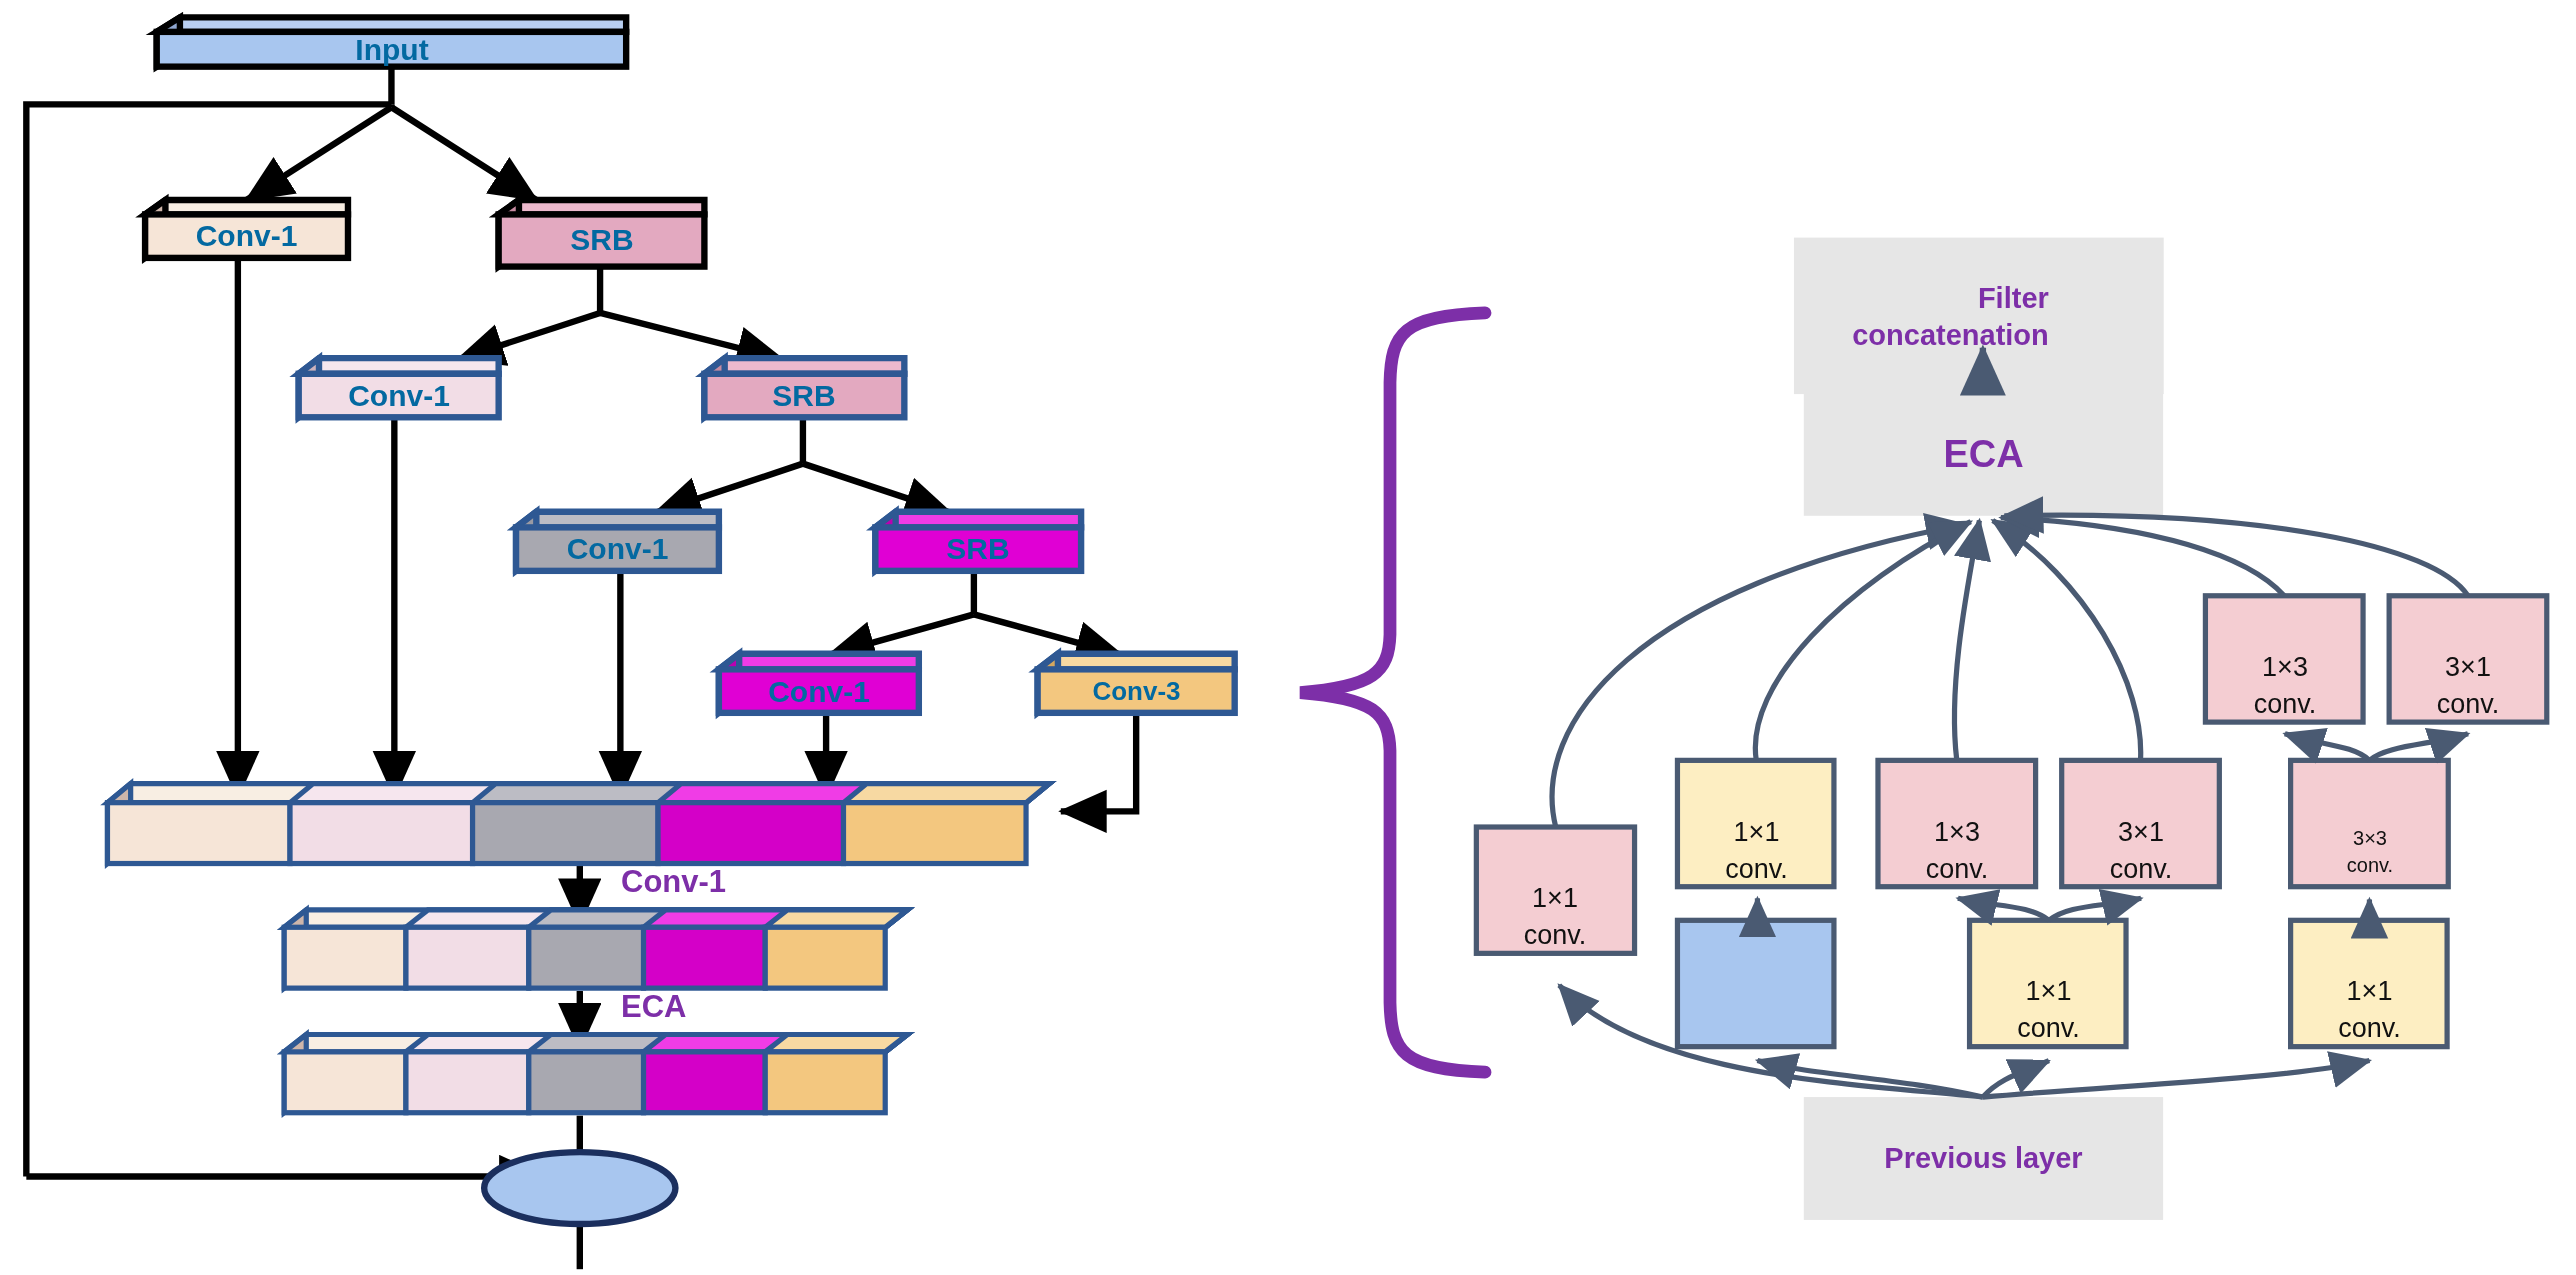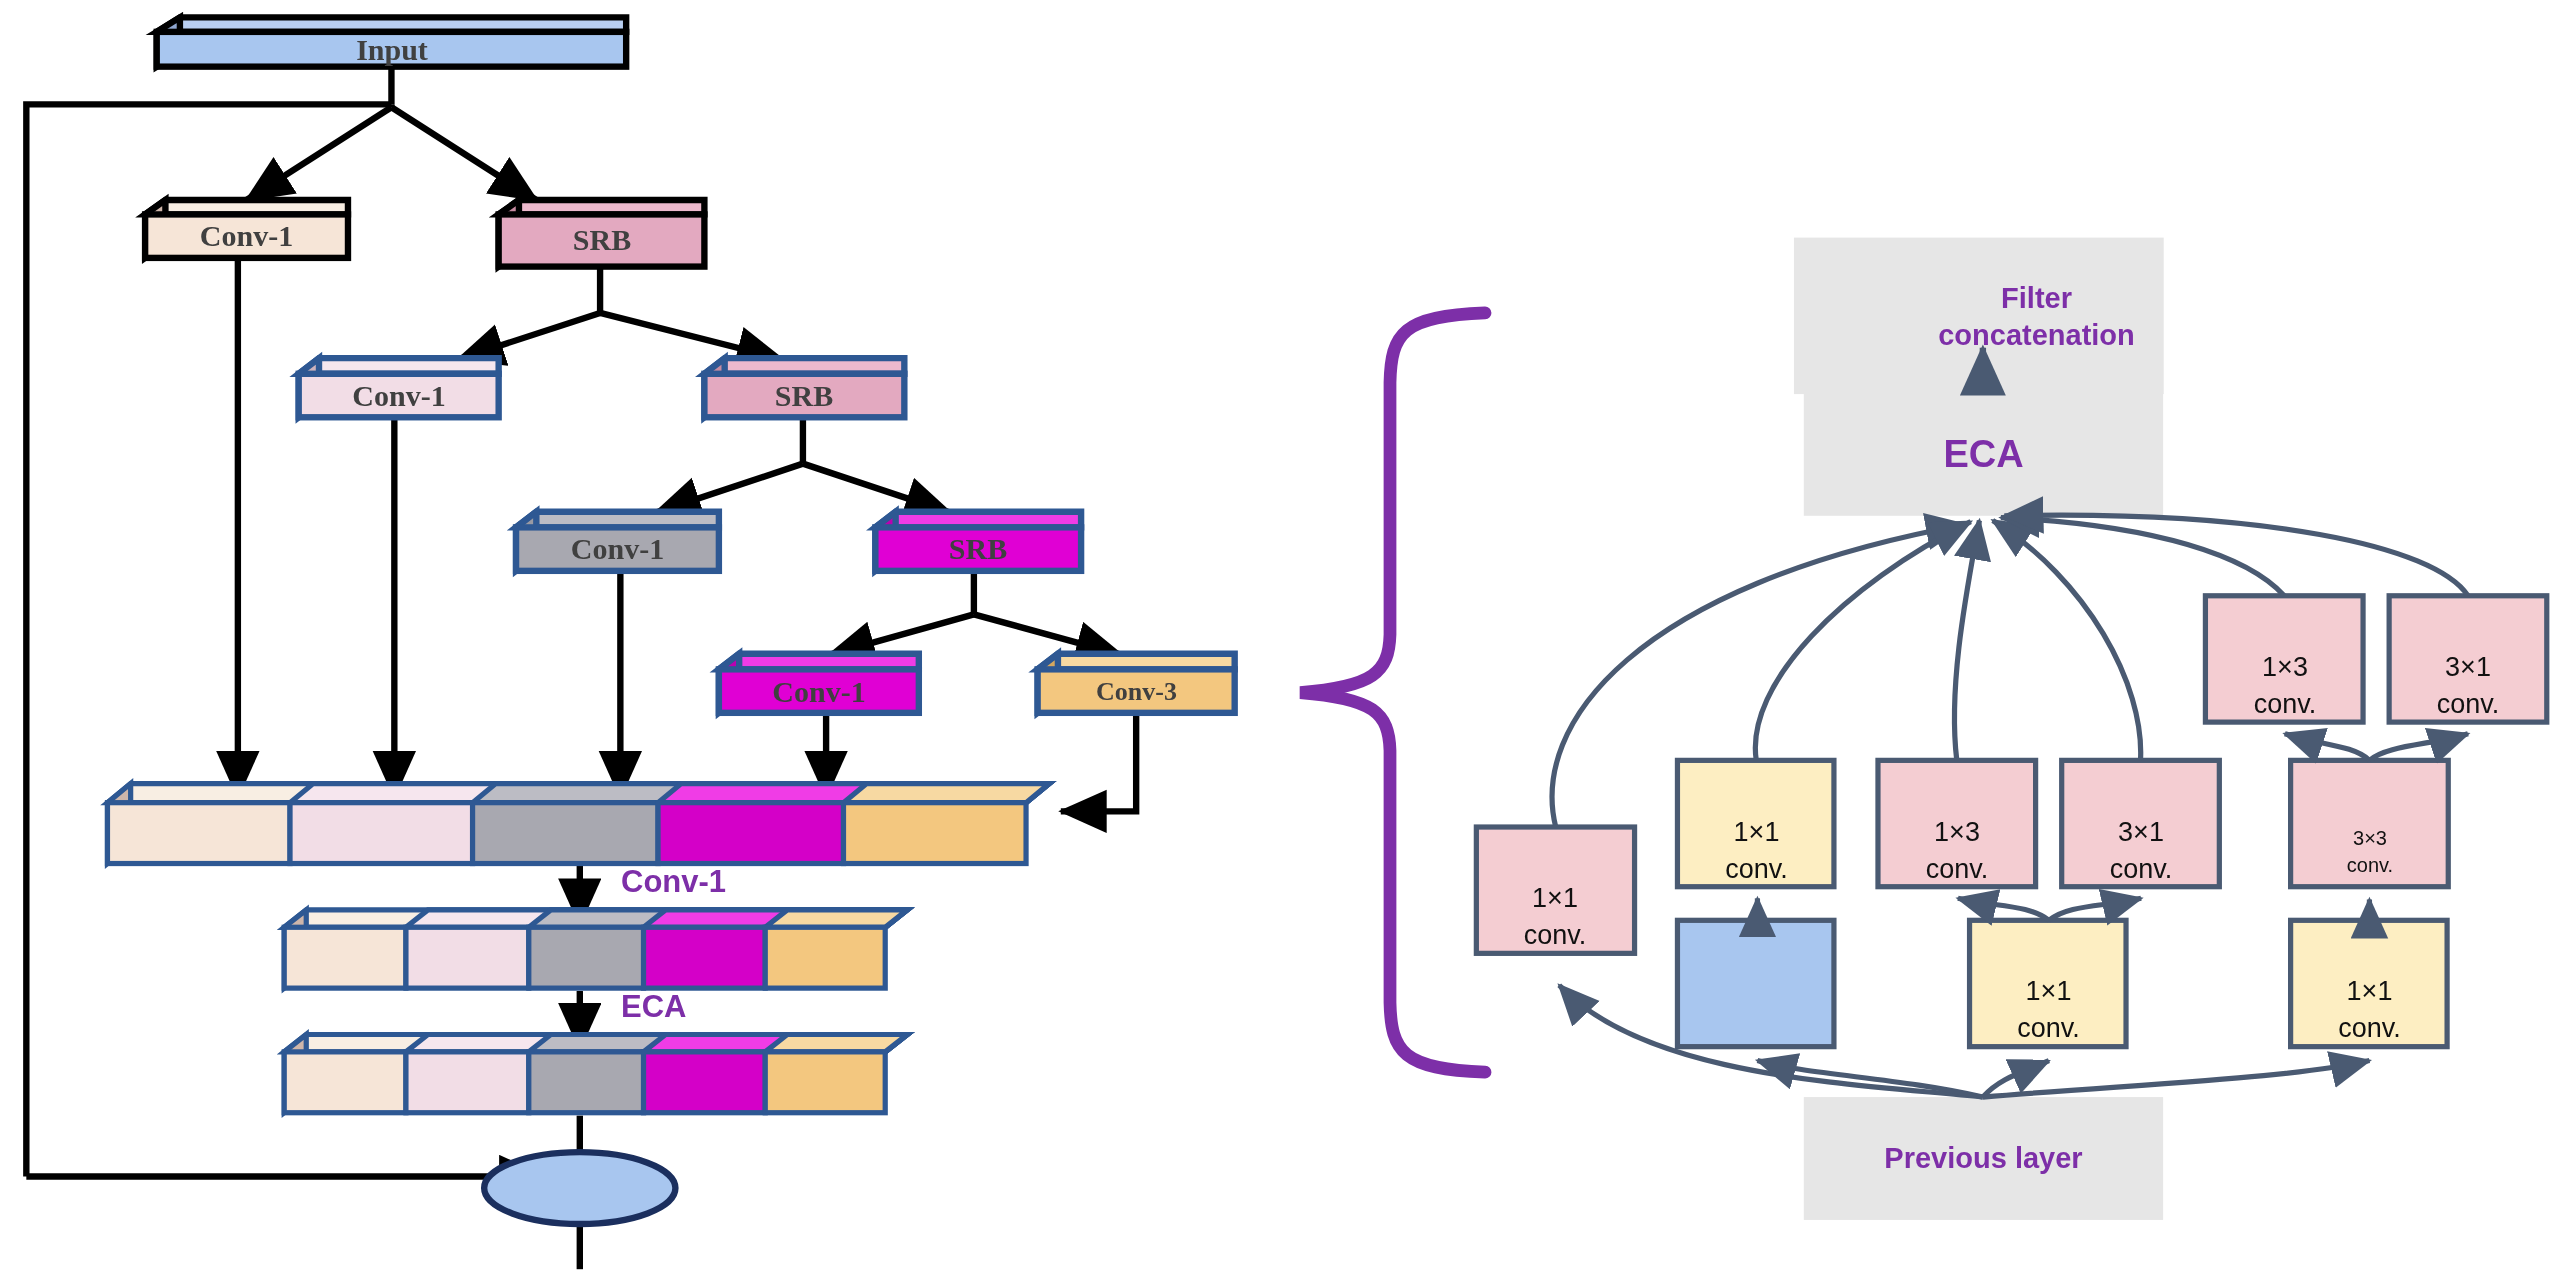--- a/index.html
+++ b/index.html
@@ -9,7 +9,7 @@
   svg.layer{position:absolute;left:0;top:0;width:2576px;height:1275px;overflow:visible;}
   .blk-label{
     position:absolute;display:flex;align-items:center;justify-content:center;
-    color:#404040;font-weight:700;pointer-events:none;white-space:nowrap;font-family:Liberation Serif, serif;
+    color:#0369a1;font-weight:700;pointer-events:none;white-space:nowrap;
   }
   .purple-label{
     position:absolute;color:#7d2fa8;font-weight:700;white-space:nowrap;

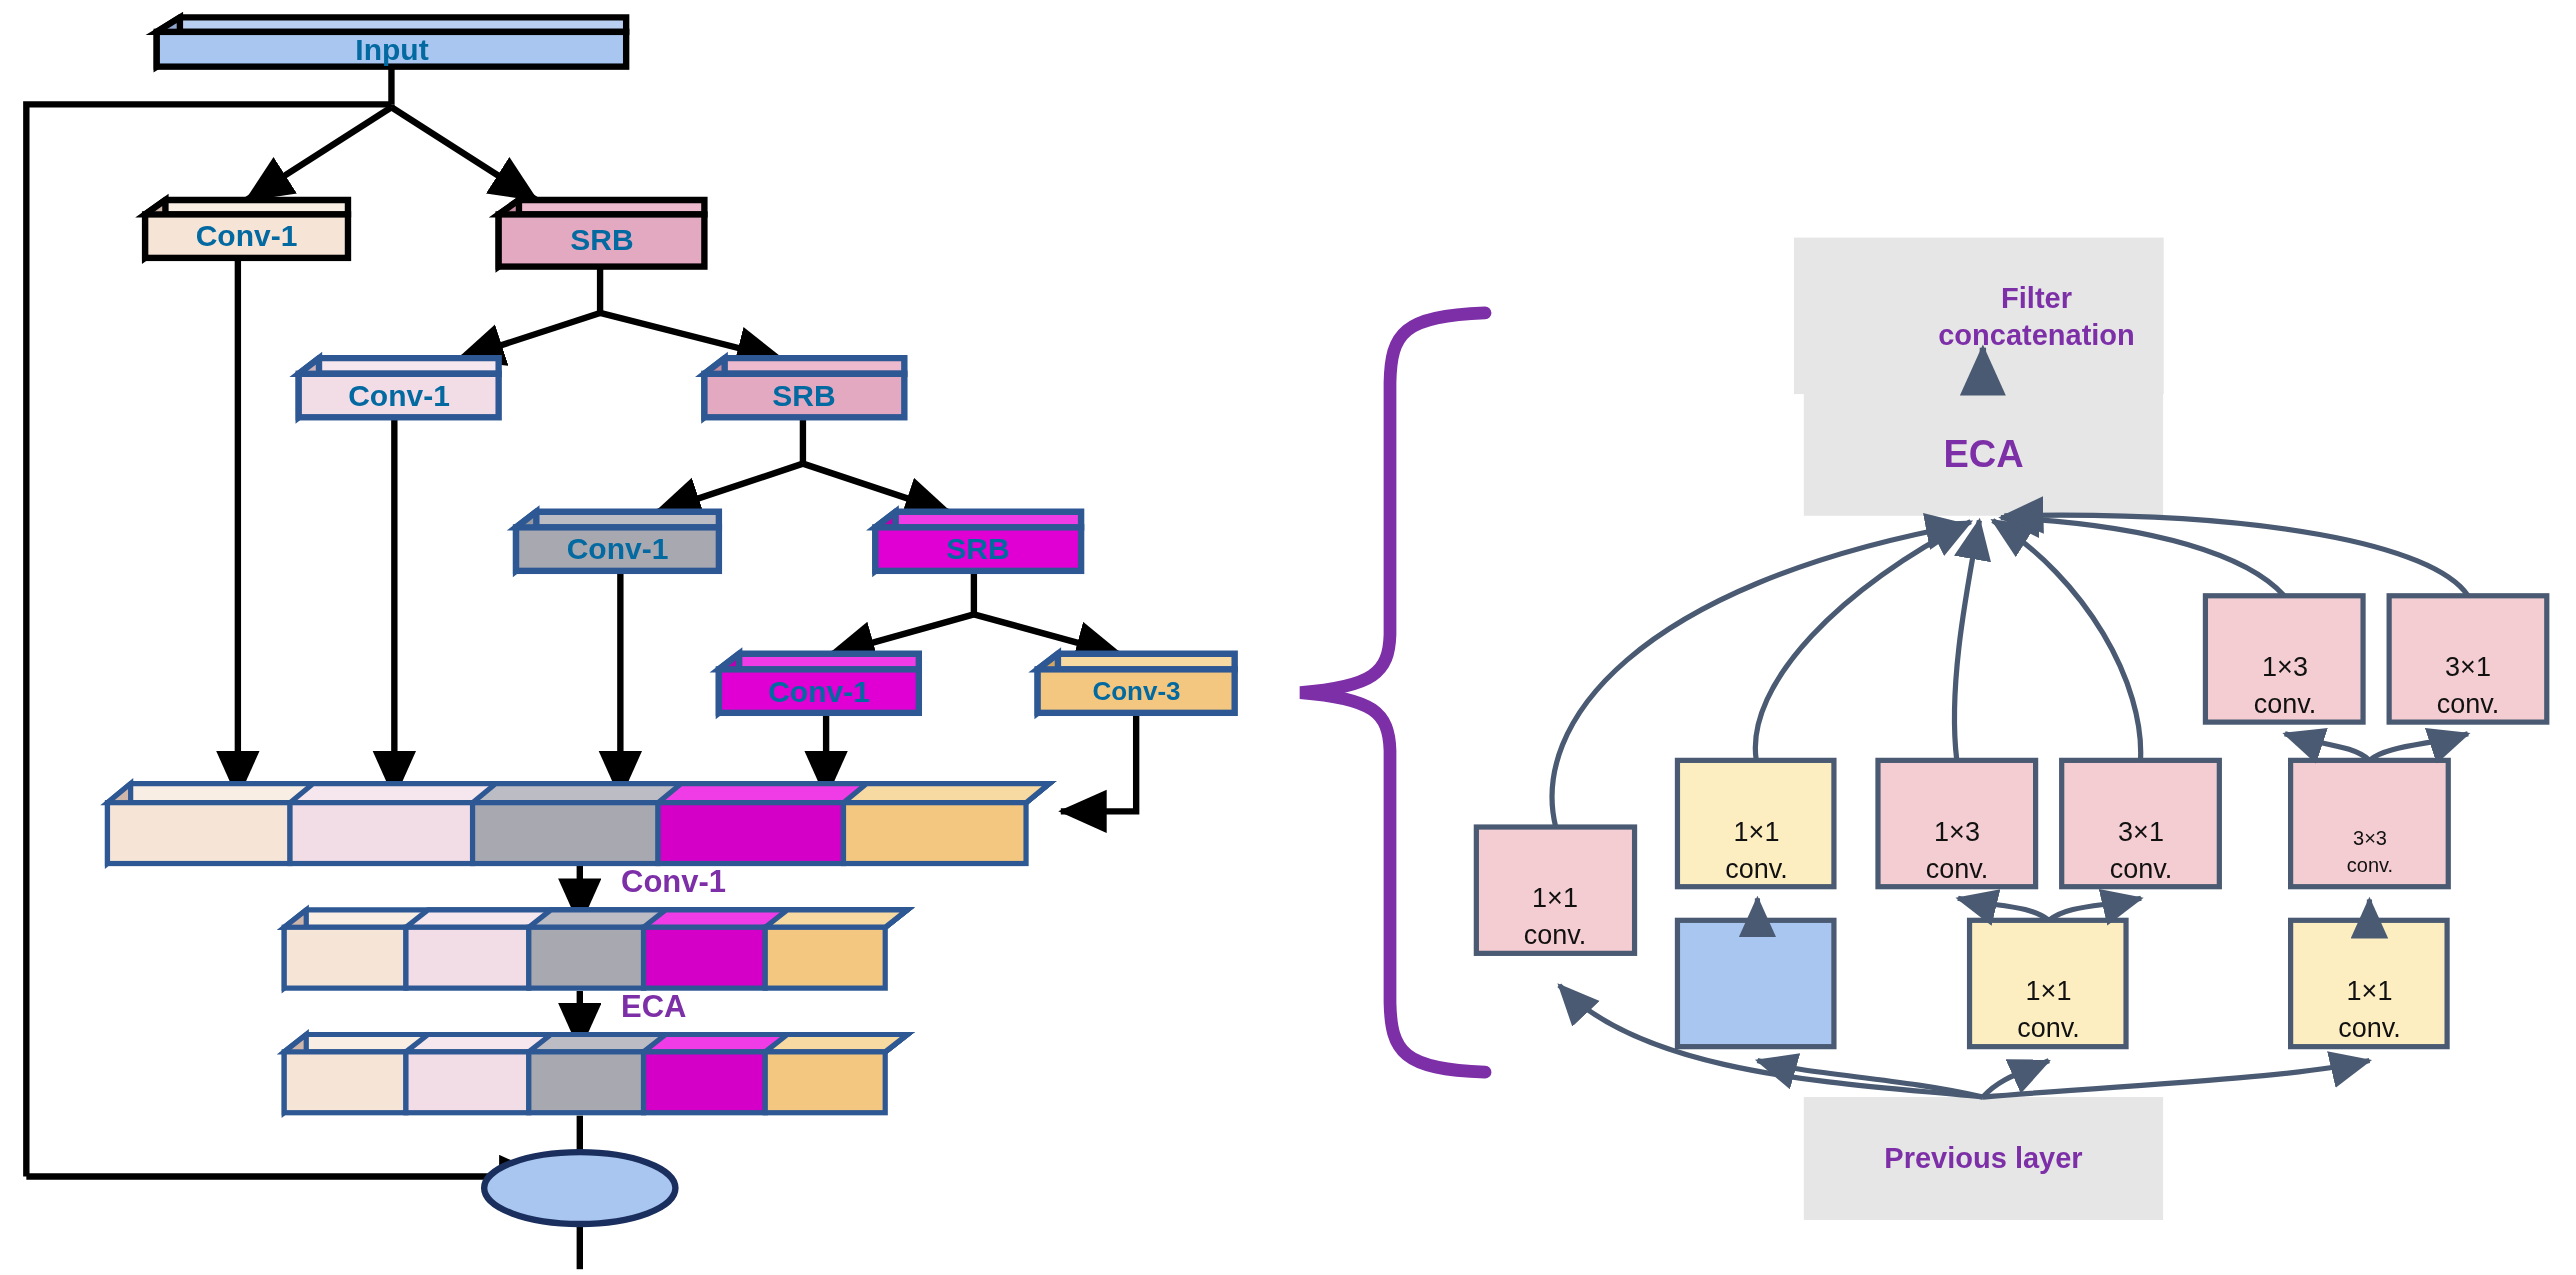--- a/index.html
+++ b/index.html
@@ -252,7 +252,7 @@
   <div class="purple-label" style="left:621px;top:864px;font-size:31px;">Conv-1</div>
   <div class="purple-label" style="left:621px;top:989px;font-size:31px;">ECA</div>
 
-  <div class="grey-box-label" style="left:1880px;top:238px;width:313px;height:157px;font-size:29px;">
+  <div class="grey-box-label" style="left:1794px;top:238px;width:313px;height:157px;font-size:29px;text-align:right;">
     <span>
 
       <span style="display:block">Filter</span>

